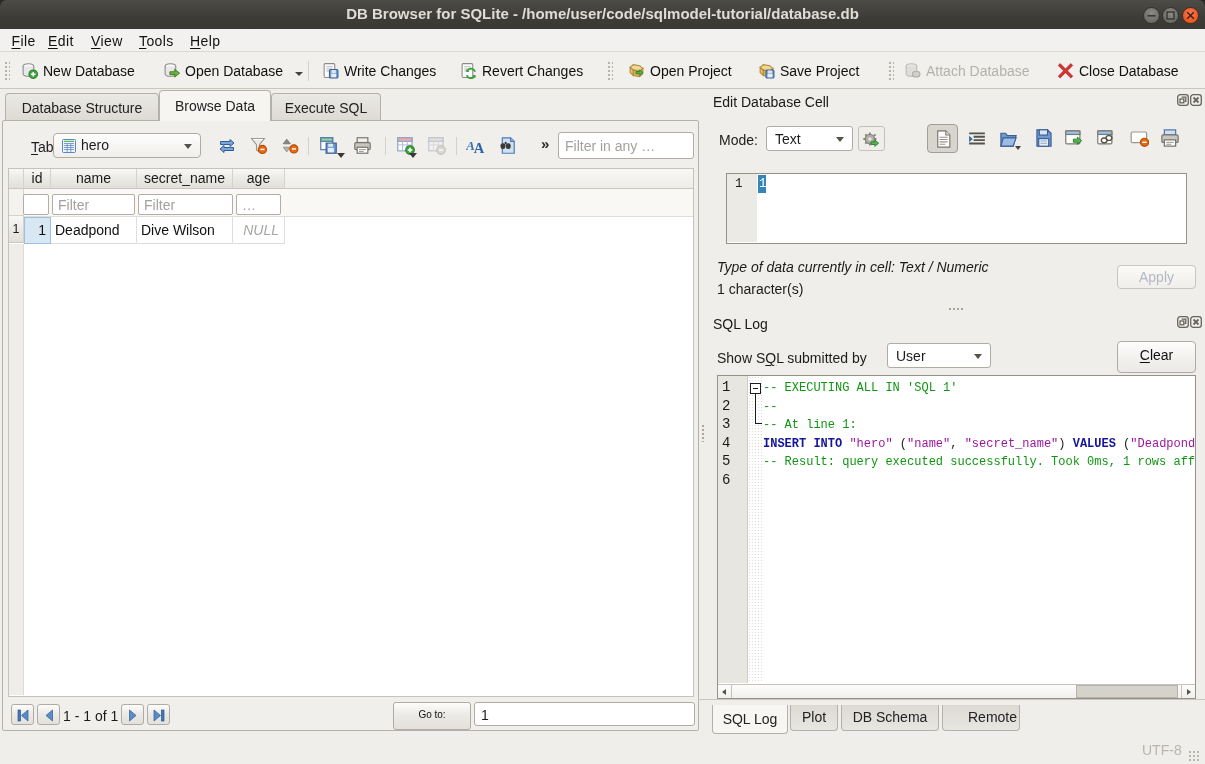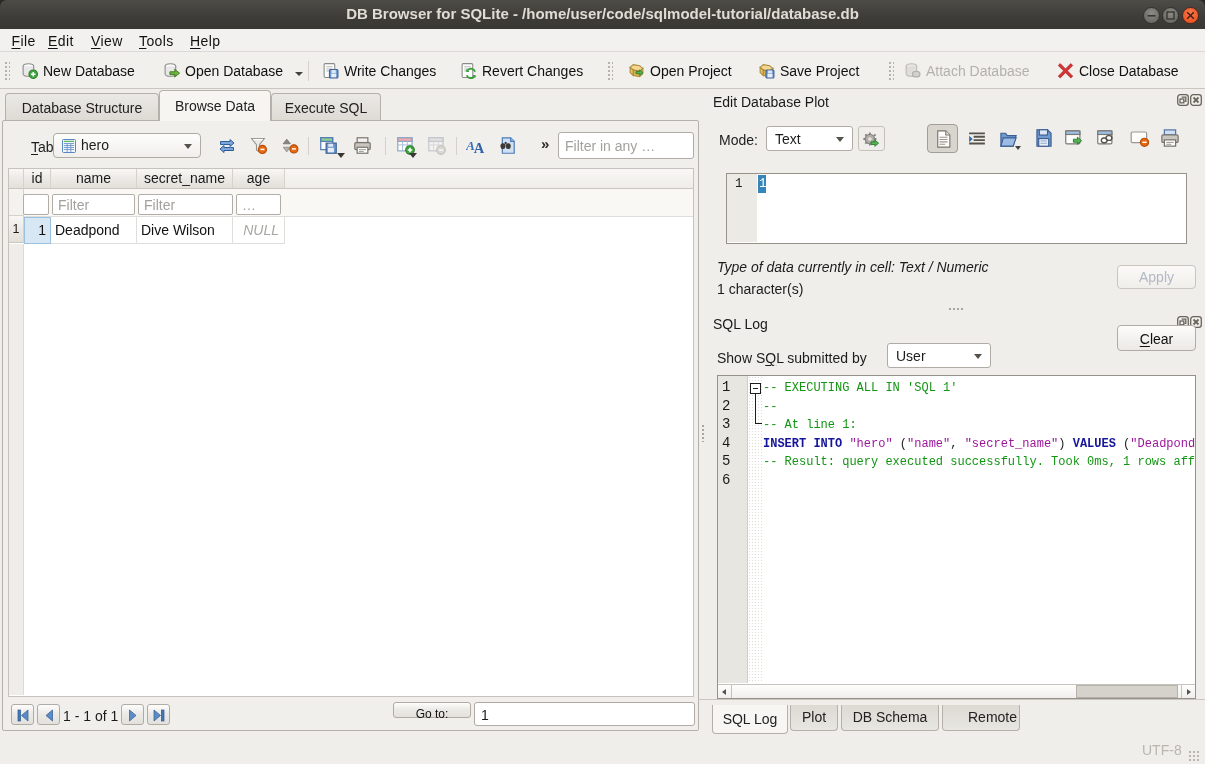--- a/index.html
+++ b/index.html
@@ -296,7 +296,7 @@
 
   <div class="abs" id="rightdock">
 
-    <div class="docktitle" style="left:15px; top:5px;">Edit Database Plot</div>
+    <div class="docktitle" style="left:15px; top:5px;">Edit Database Cell</div>
     <svg class="abs" style="left:479px; top:5px;" width="12" height="12" viewBox="0 0 12 12">
         <rect x="0.7" y="0.7" width="10.6" height="10.6" rx="2.6" fill="none" stroke="#68655e" stroke-width="1.3"></rect>
         <path d="M4.6 3.2 h4.2 v4.2 h-1.4" fill="none" stroke="#68655e" stroke-width="1.3"></path>

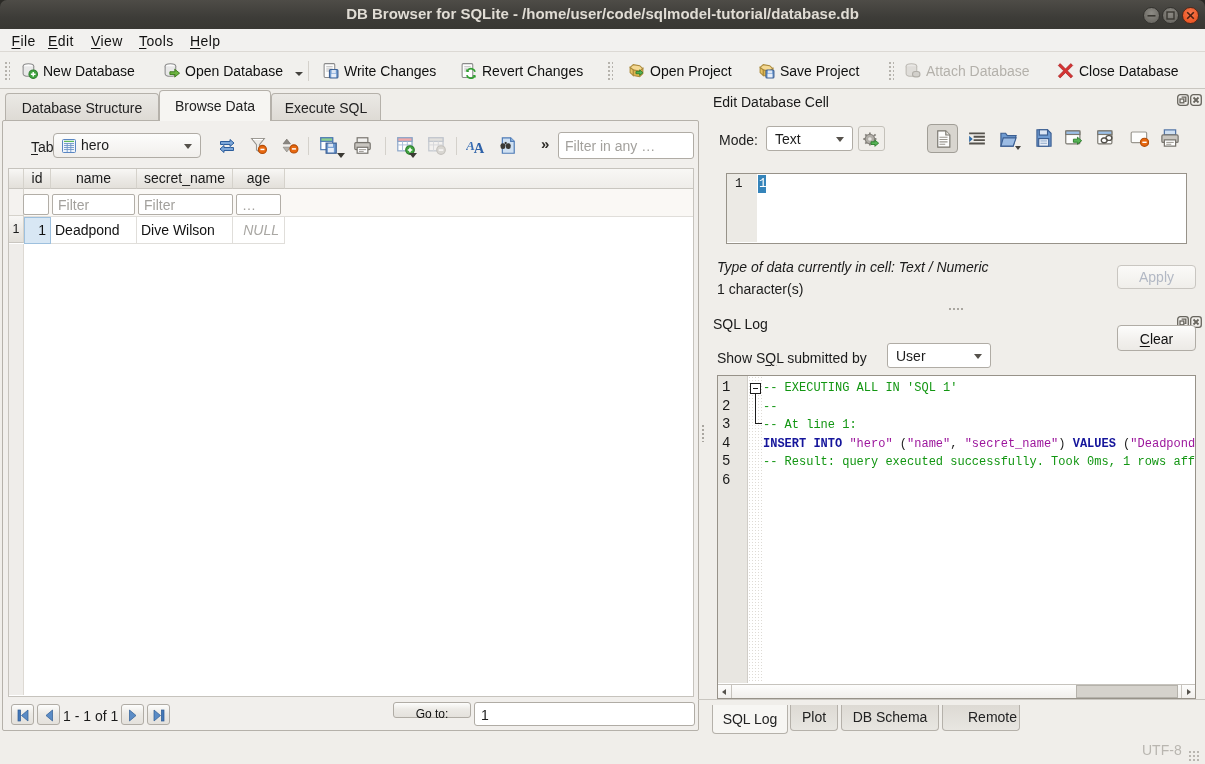--- a/index.html
+++ b/index.html
@@ -399,7 +399,7 @@
         <span style="position:absolute; left:8px; top:4px; font-size:14px;">User</span>
         <span class="arr"></span>
       </div>
-    <div class="btn" style="left:419px; top:236px; width:79px; height:26px; line-height:27px; font-size:14px; background:linear-gradient(#fdfdfc,#f2f0ed 60%,#eceae6); border-radius:4px;"><span class="mn">C</span>lear</div>
+    <div class="btn" style="left:419px; top:252px; width:79px; height:32px; line-height:27px; font-size:14px; background:linear-gradient(#fdfdfc,#f2f0ed 60%,#eceae6); border-radius:4px;"><span class="mn">C</span>lear</div>
 
     <div class="abs" style="left:19px; top:286px; width:479px; height:324px; background:#fff; border:1px solid #979289; overflow:hidden;">
       <div class="abs" style="left:0; top:0; width:30px; height:307px; background:#e8e6e1; border-right:1px solid #d0cdc7;"></div>

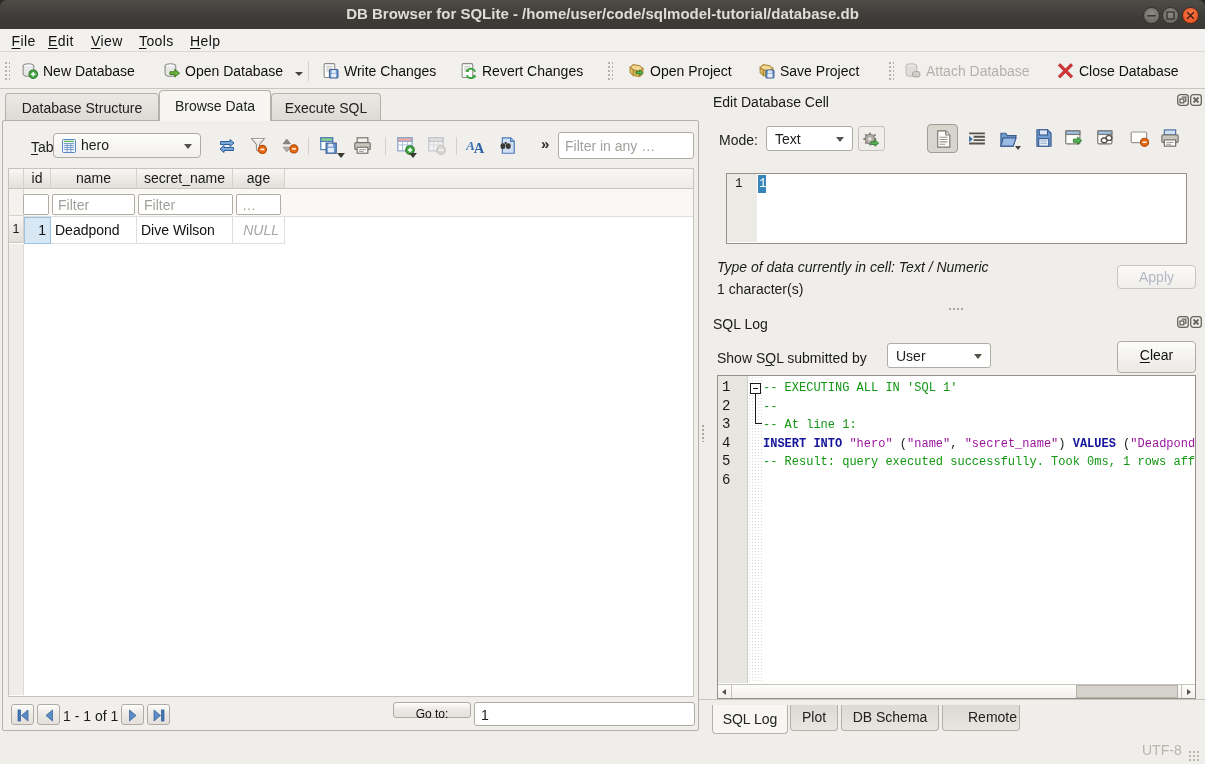--- a/index.html
+++ b/index.html
@@ -288,7 +288,7 @@
           <path d="M2 1 v11 L8.5 6.5z" fill="#5b8cc6" stroke="#2d5b94" stroke-width="0.7"></path>
           <rect x="9.4" y="1" width="2.6" height="11" fill="#4377b7" stroke="#2d5b94" stroke-width="0.7"></rect>
         </svg></div>
-    <div class="btn" style="left:390px; top:581px; width:78px; height:16px; line-height:23px; font-size:12px;">Go to:</div>
+    <div class="btn" style="left:390px; top:581px; width:78px; height:28px; line-height:23px; font-size:10px;">Go to:</div>
     <div class="input" style="left:471px; top:581px; width:221px; height:24px;">
         <span style="position:absolute; left:6px; top:4px; font-size:14px;">1</span>
       </div>

